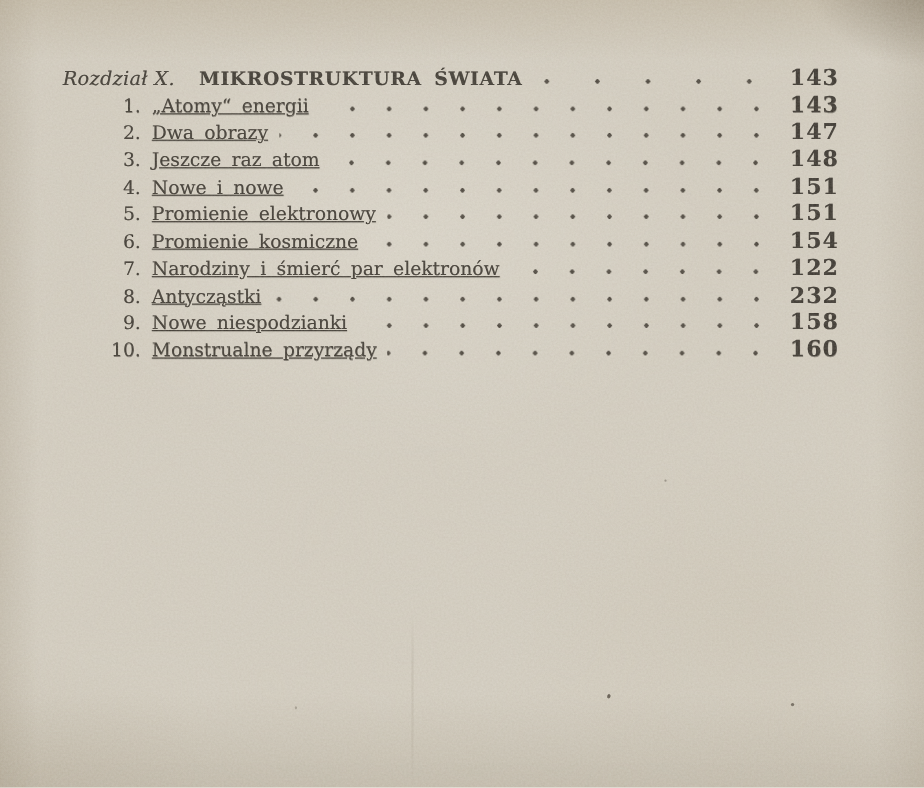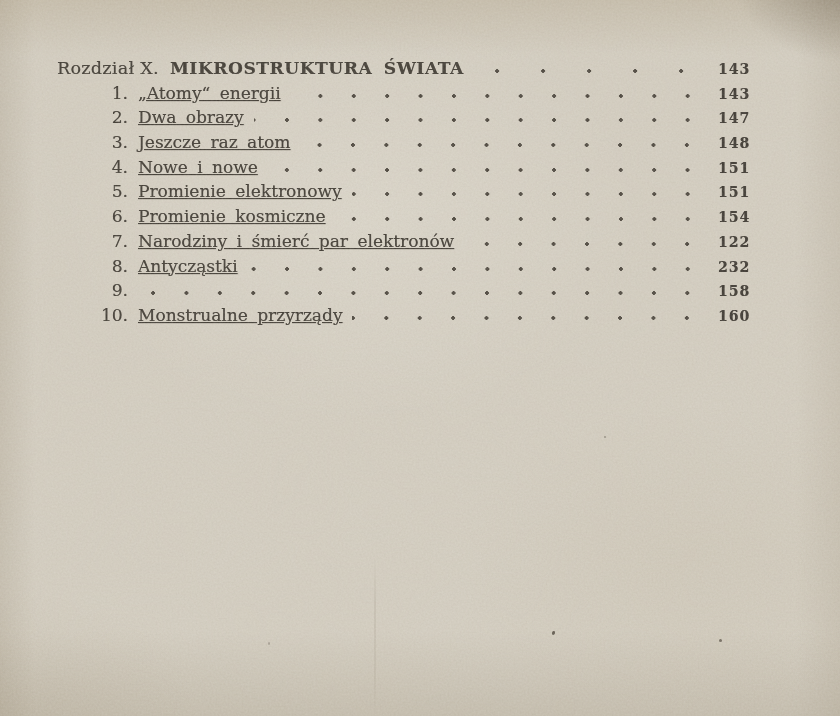--- a/index.html
+++ b/index.html
@@ -34,7 +34,7 @@
     text-shadow: 0.2px 0.3px 0.5px rgba(58,53,45,0.55);
   }
   .row { display: flex; align-items: baseline; height: 24.7px; white-space: nowrap; }
-  .chlabel { font-size: 17.5px; letter-spacing: 0.3px; margin-right: 11px; flex: none; }
+  .chlabel { font-style: italic; font-size: 17.5px; letter-spacing: 0.3px; margin-right: 22px; flex: none; }
   .chtitle { font-size: 17px; letter-spacing: 0.6px; word-spacing: 5px; flex: none; font-weight: bold; }
   .enum  { width: 71px; flex: none; text-align: right; font-size: 17px; }
   .etitle { padding-left: 10px; font-size: 17px; word-spacing: 4px; flex: none; text-decoration: underline; }

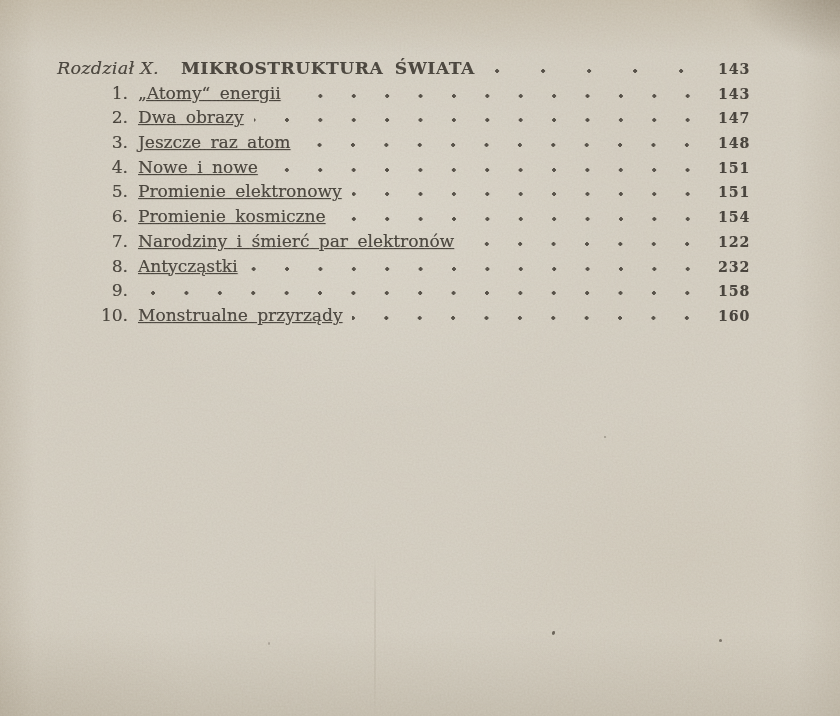--- a/index.html
+++ b/index.html
@@ -47,8 +47,8 @@
   }
   .leader-header { background-size: 46px 6px; }
   .pnum {
-    width: 42px; flex: none; text-align: left;
-    font-size: 14px; font-weight: bold; letter-spacing: 1px;
+    width: 42px; flex: none; text-align: center;
+    font-size: 20px; font-weight: bold; letter-spacing: 1px;
     color: var(--pagenum-ink, #36312a);
   }
 

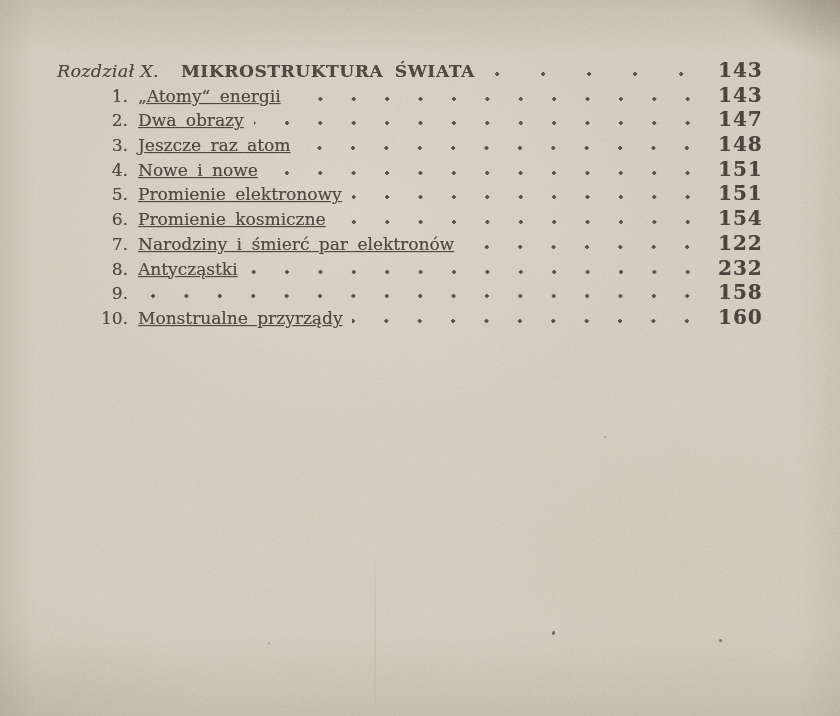--- a/index.html
+++ b/index.html
@@ -145,6 +145,7 @@
 
         <div class="row">
           <span class="enum">9.</span>
+          <span class="etitle">Nowe niespodzianki</span>
           <span class="leader"></span>
           <span class="pnum">158</span>
         </div>

